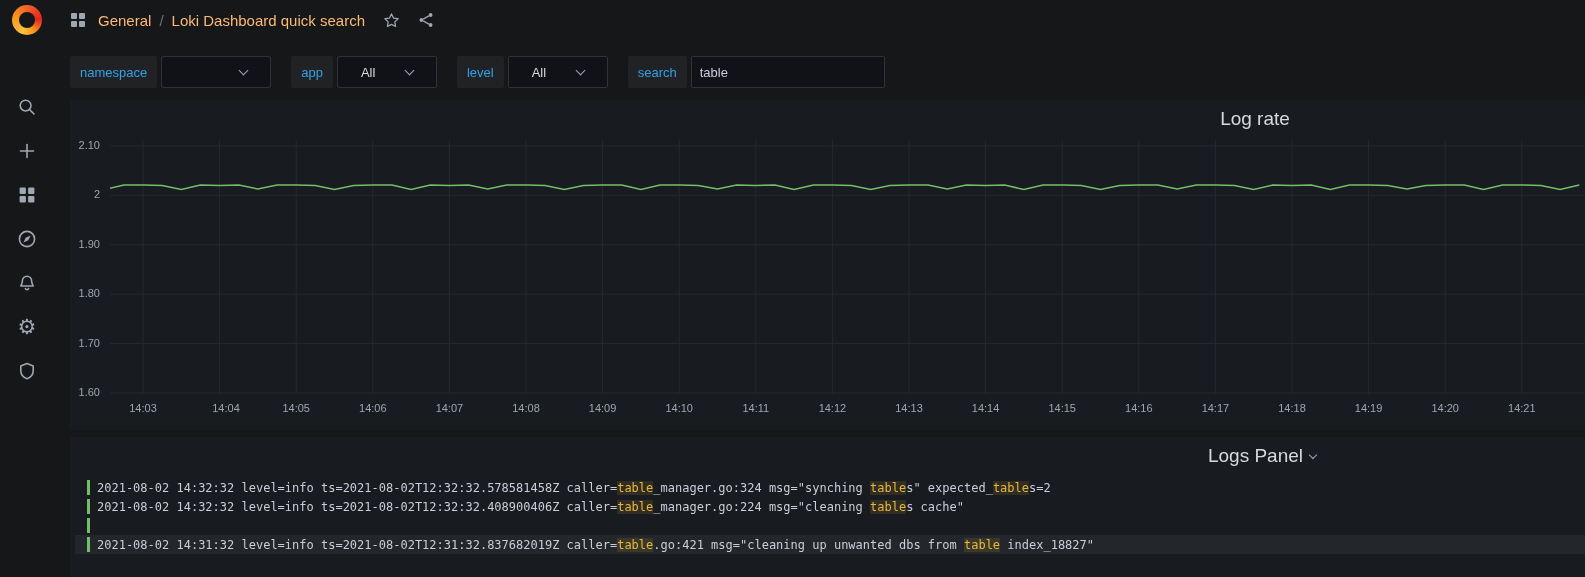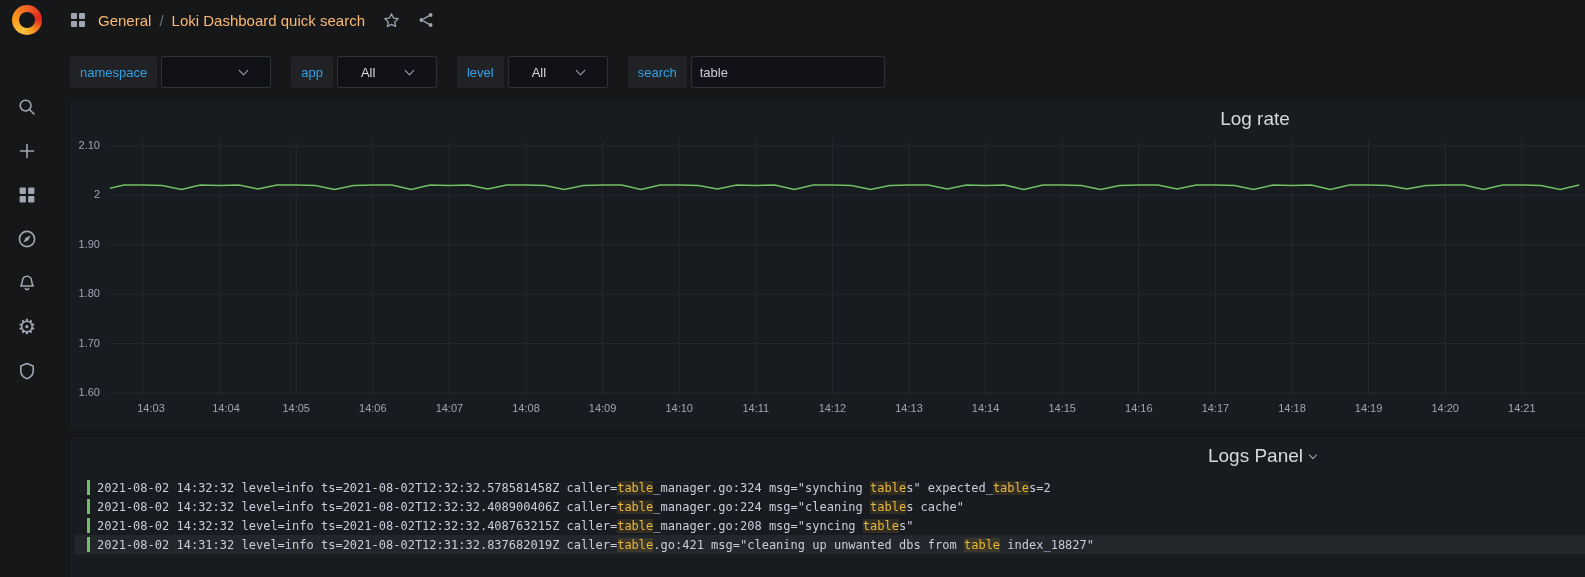--- a/index.html
+++ b/index.html
@@ -214,7 +214,7 @@
         <div class="y-tick" style="top: 187.2px;">1.80</div>
         <div class="y-tick" style="top: 236.6px;">1.70</div>
         <div class="y-tick" style="top: 286px;">1.60</div>
-        <div class="x-tick" style="left: 81px;">14:03</div>
+        <div class="x-tick" style="left: 73px;">14:03</div>
         <div class="x-tick" style="left: 156px;">14:04</div>
         <div class="x-tick" style="left: 226.2px;">14:05</div>
         <div class="x-tick" style="left: 302.8px;">14:06</div>

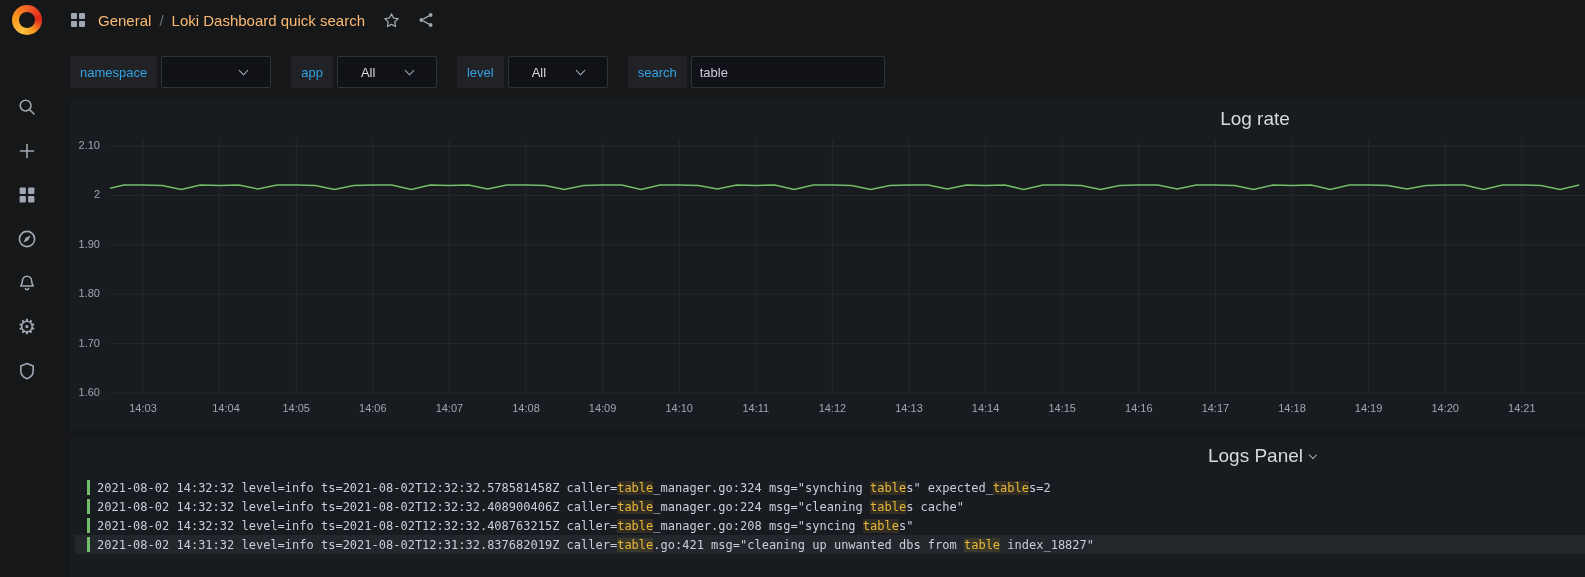--- a/index.html
+++ b/index.html
@@ -252,7 +252,6 @@
         </div>
         <div class="log-row">
           <span class="log-bar"></span>
-          <span class="log-text"><span>2021-08-02 14:32:32 level=info ts=2021-08-02T12:32:32.408763215Z caller=</span><span class="hl">table</span><span>_manager.go:208 msg="syncing </span><span class="hl">table</span><span>s"</span></span>
         </div>
         <div class="log-row hovered">
           <span class="log-bar"></span>

